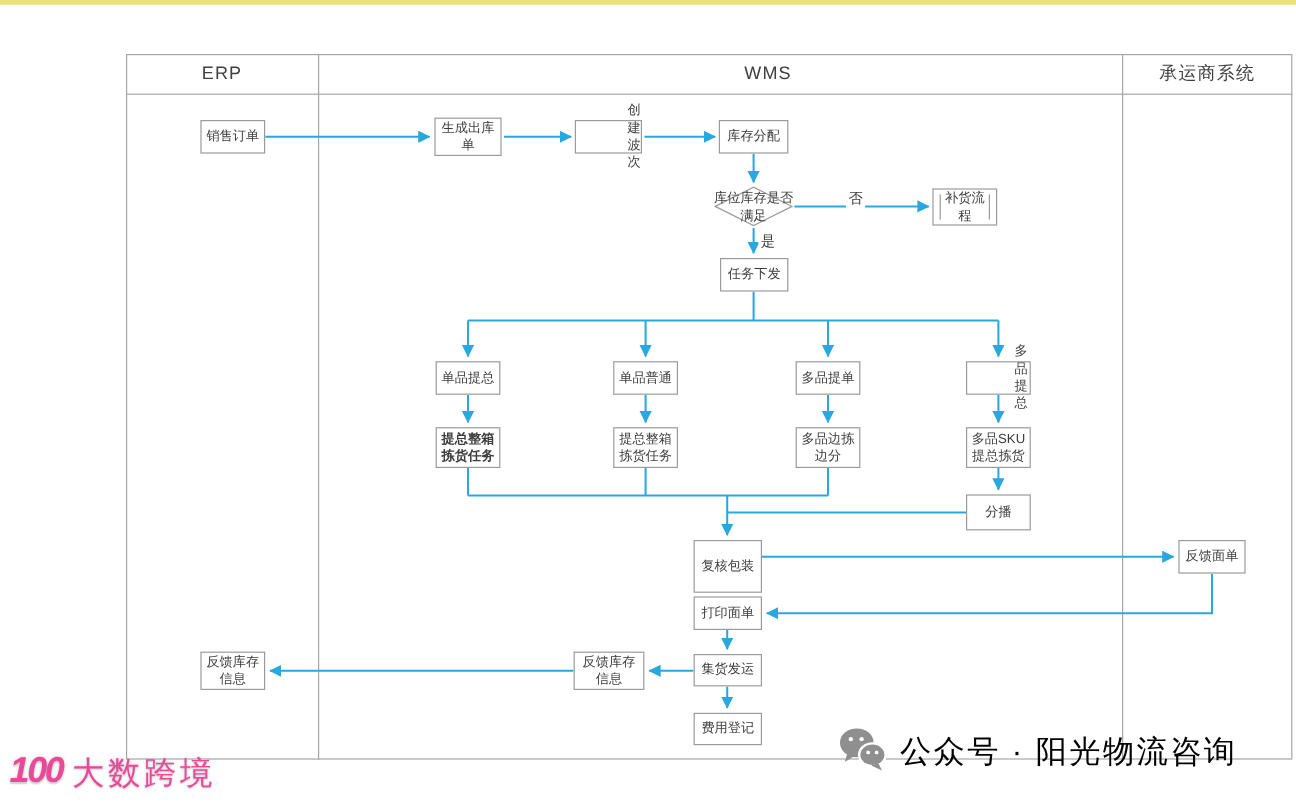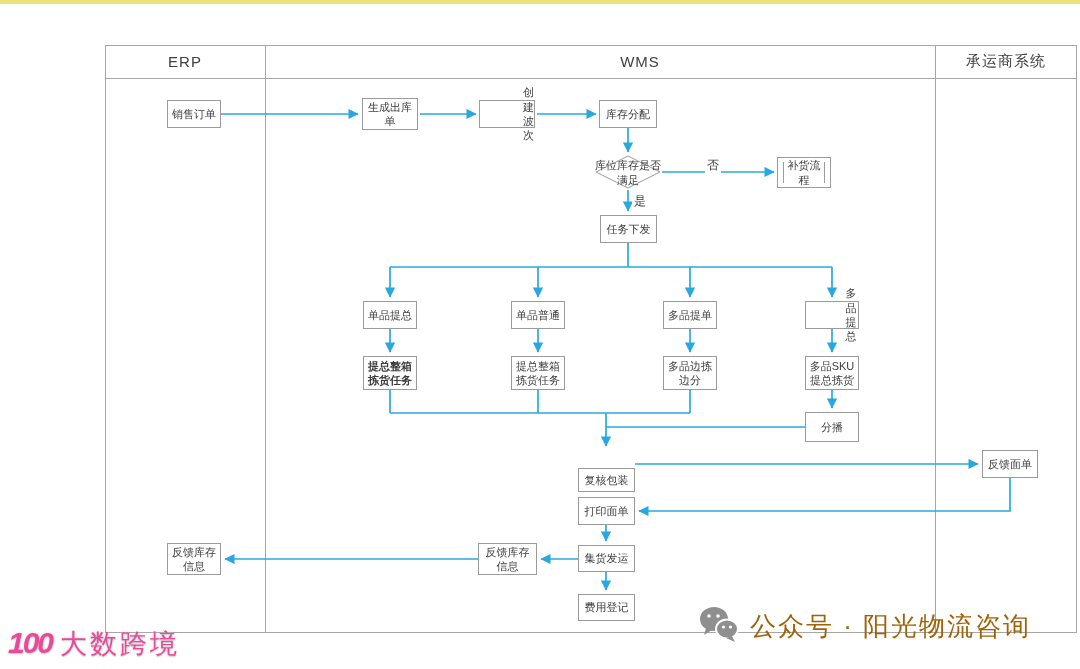--- a/index.html
+++ b/index.html
@@ -113,7 +113,7 @@
 <div class="node" style="left:805px;top:356px;width:54px;height:34px;">多品SKU提总拣货</div>
 
 <div class="node" style="left:805px;top:412px;width:54px;height:30px;">分播</div>
-<div class="node" style="left:578px;top:468px;width:57px;height:24px;">复核包装</div>
+<div class="node" style="left:578px;top:450px;width:57px;height:44px;">复核包装</div>
 <div class="node" style="left:982px;top:450px;width:56px;height:28px;">反馈面单</div>
 <div class="node" style="left:578px;top:497px;width:57px;height:28px;">打印面单</div>
 <div class="node" style="left:578px;top:545px;width:57px;height:27px;">集货发运</div>

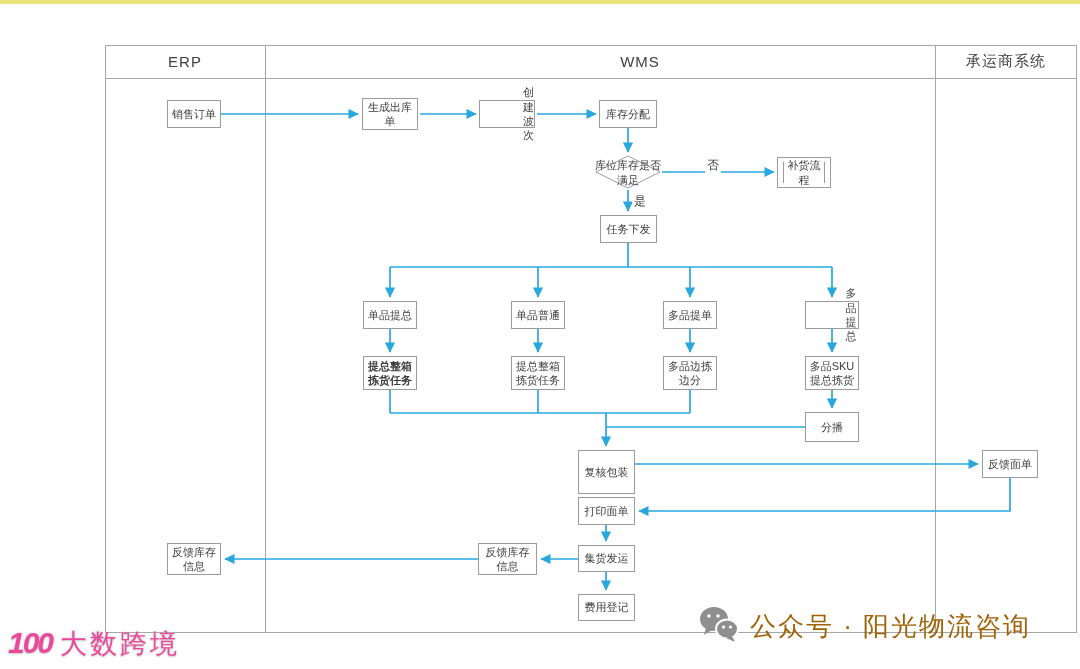--- a/index.html
+++ b/index.html
@@ -31,7 +31,7 @@
     color:#ec4899;text-shadow:0 0 3px #c9c9c9,0 1px 1px #d6d6d6;}
   .wm-left .logo{font-size:30px;font-weight:900;font-style:italic;letter-spacing:-2px;margin-right:8px;}
   .wm-left .txt{font-size:27px;font-weight:400;letter-spacing:3px;}
-  .wm-right{position:absolute;left:698px;top:605px;display:flex;align-items:center;z-index:5;color:#a16207;}
+  .wm-right{position:absolute;left:698px;top:605px;display:flex;align-items:center;z-index:5;color:#000000;}
   .wm-right .txt{font-size:26px;margin-left:10px;letter-spacing:2px;}
 </style>
 </head>

